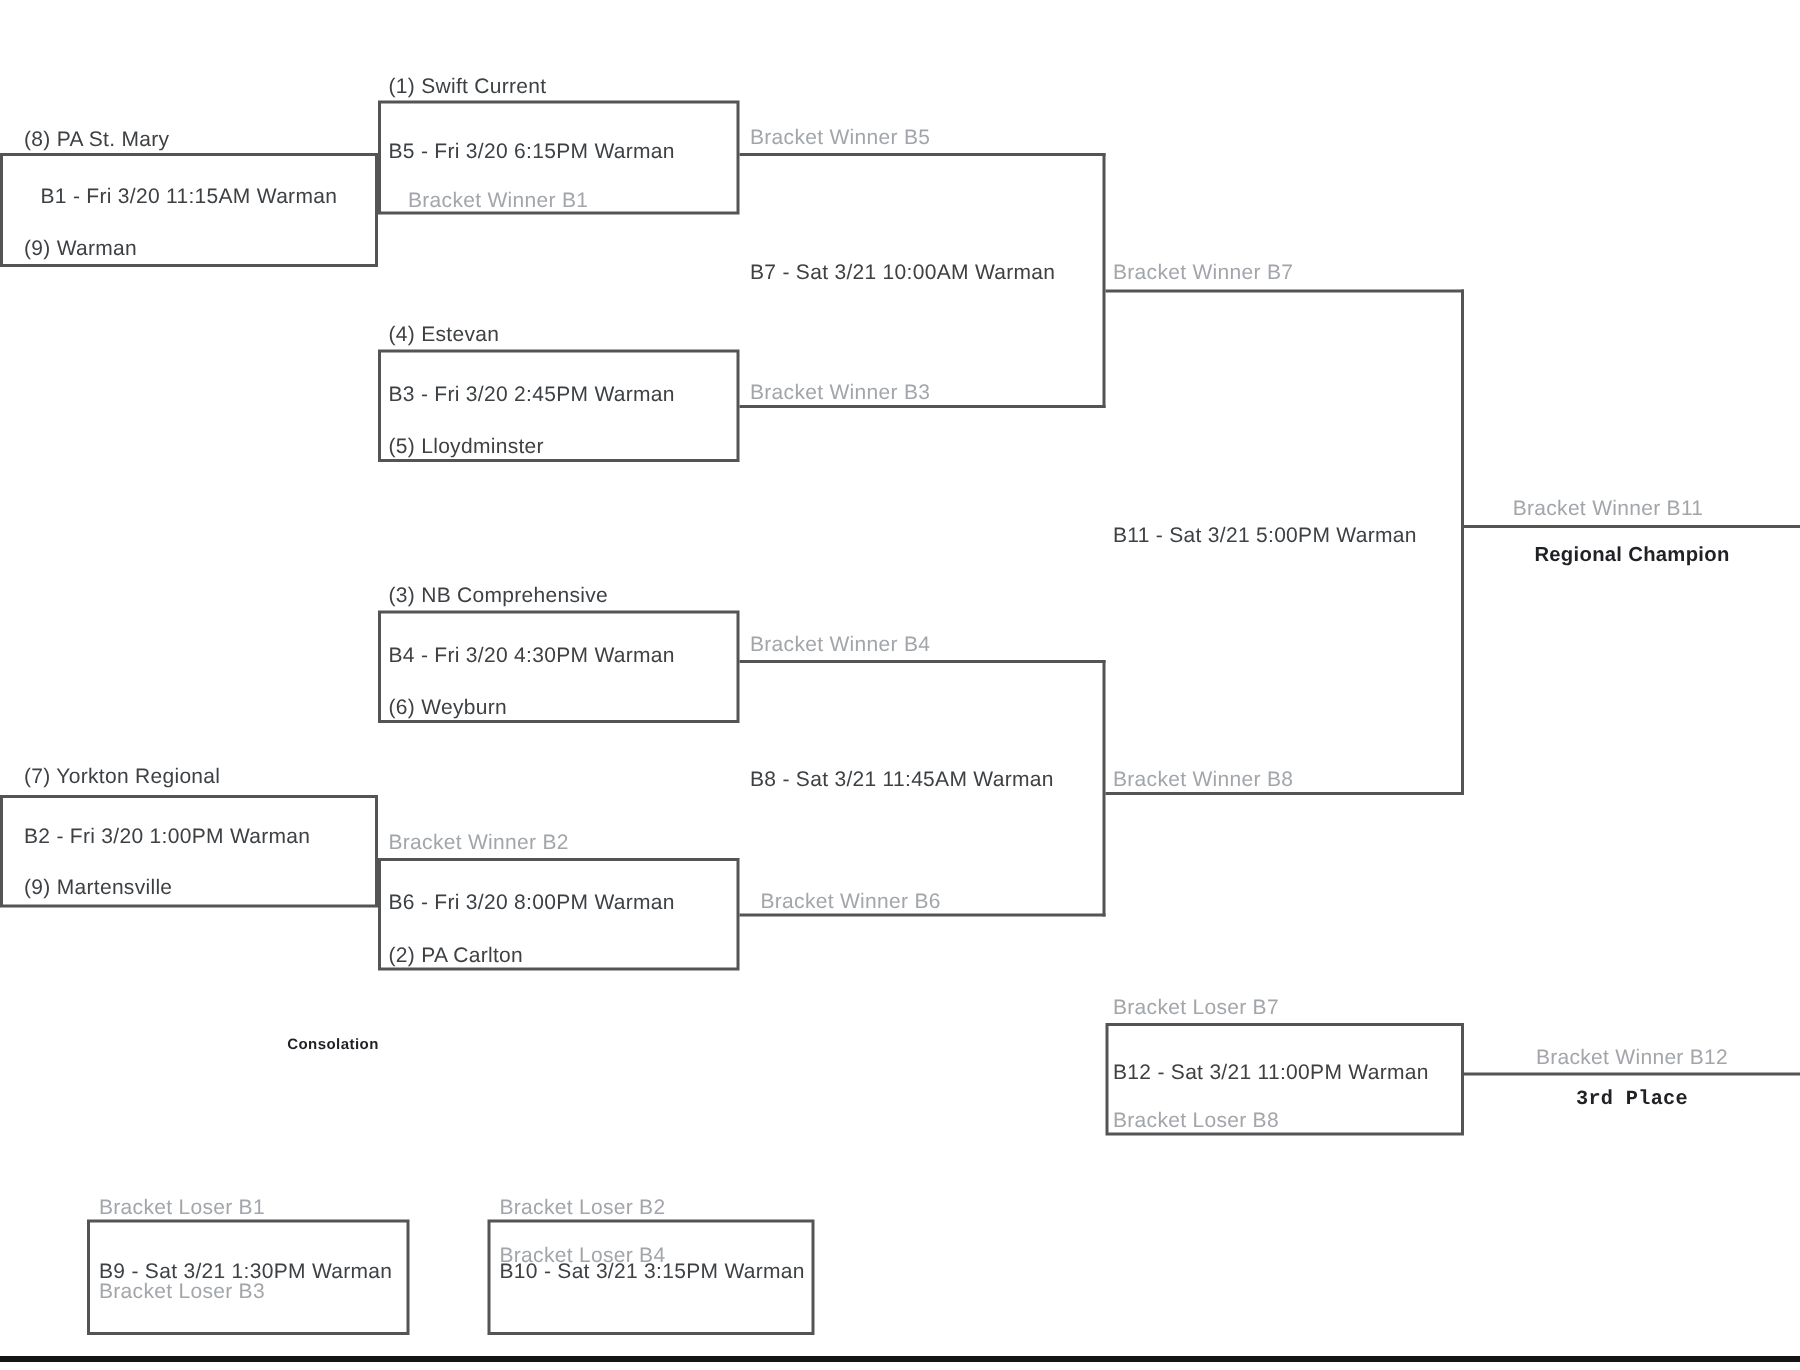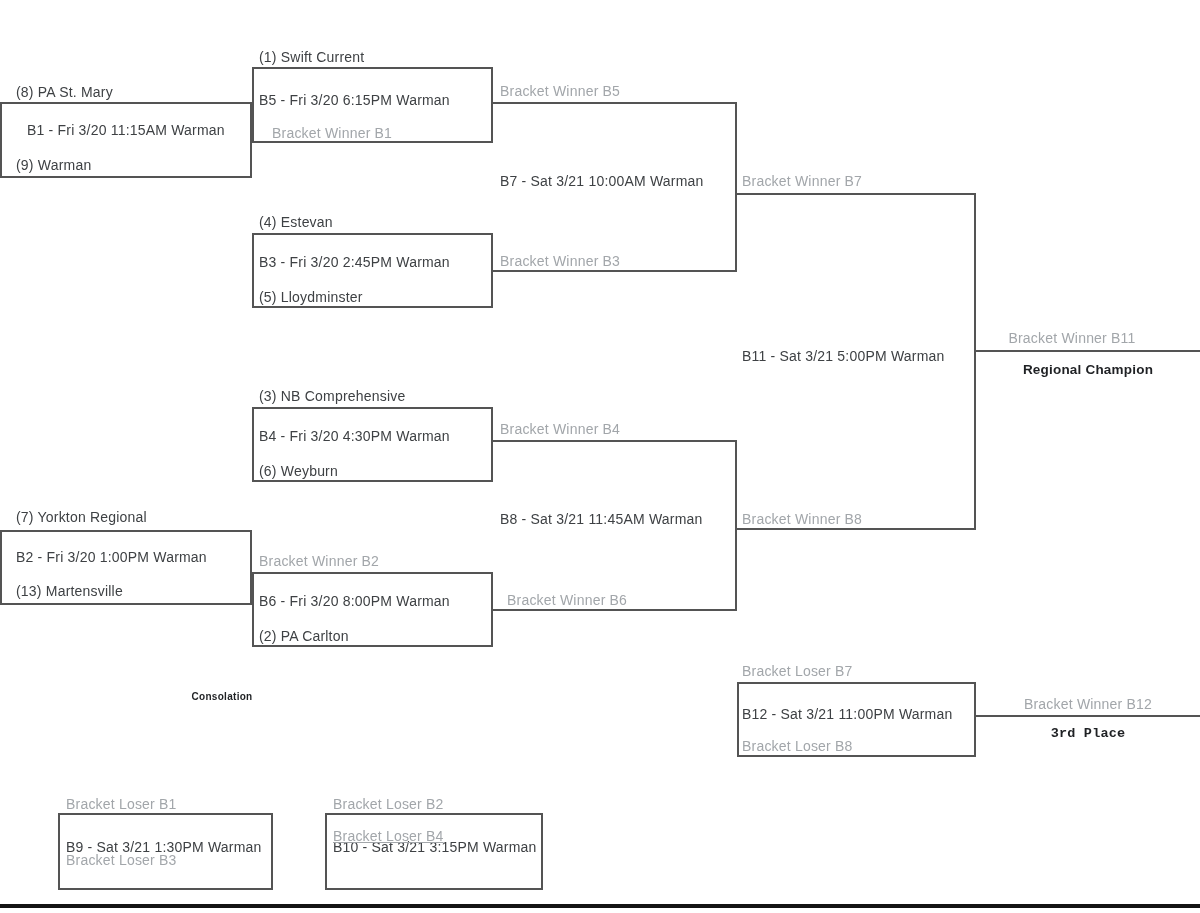--- a/index.html
+++ b/index.html
@@ -76,7 +76,7 @@
 
   <div class="lbl team" style="left:16px;top:509px;">(7) Yorkton Regional</div>
   <div class="lbl game" style="left:16px;top:549px;">B2 - Fri 3/20 1:00PM Warman</div>
-  <div class="lbl team" style="left:16px;top:583px;">(13) Martensville</div>
+  <div class="lbl team" style="left:16px;top:583px;">(9) Martensville</div>
 
   <div class="lbl team" style="left:259px;top:49px;">(1) Swift Current</div>
   <div class="lbl game" style="left:259px;top:92px;">B5 - Fri 3/20 6:15PM Warman</div>

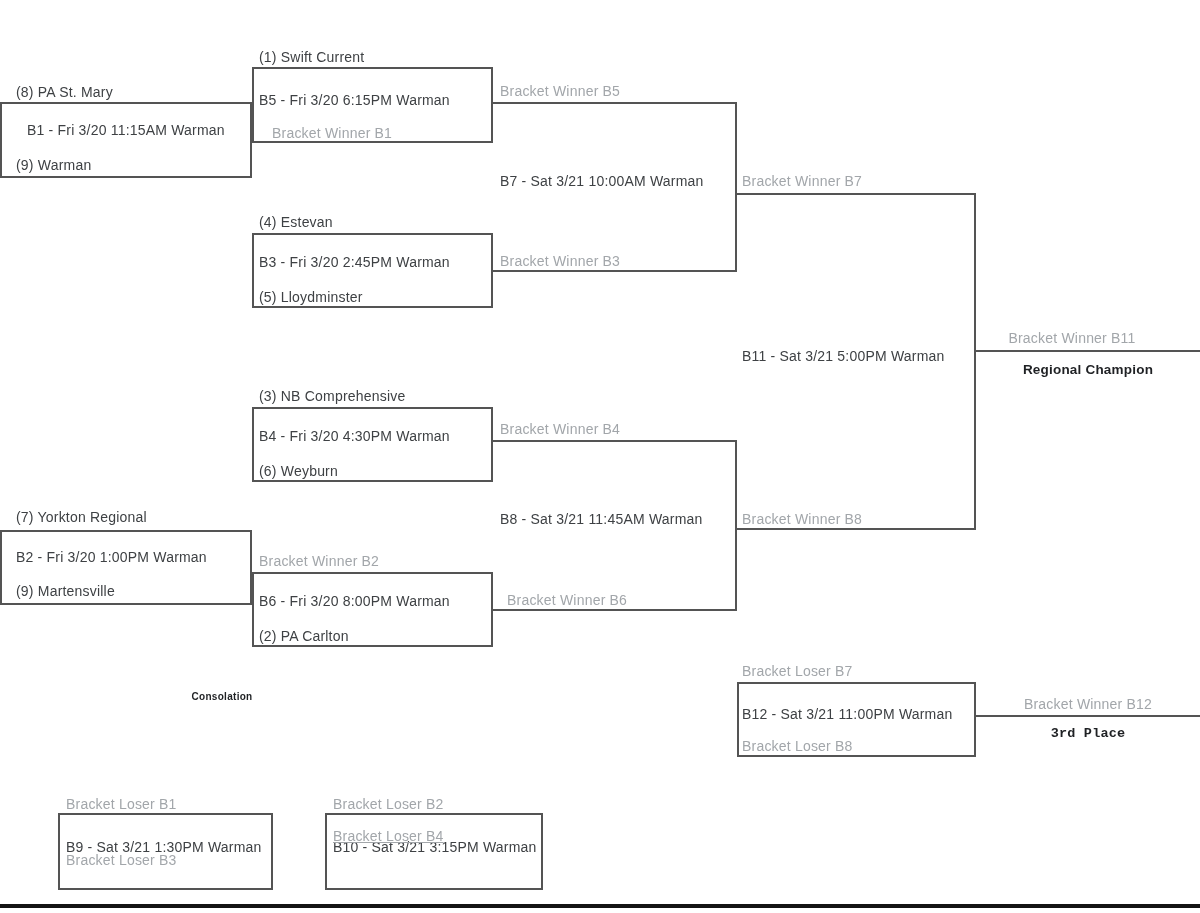--- a/index.html
+++ b/index.html
@@ -122,7 +122,7 @@
 
   <div class="lbl ph" style="left:333px;top:796px;">Bracket Loser B2</div>
   <div class="lbl game" style="left:333px;top:839px;">B10 - Sat 3/21 3:15PM Warman</div>
-  <div class="lbl ph" style="left:333px;top:828px;text-decoration:underline;">Bracket Loser B4</div>
+  <div class="lbl ph" style="left:333px;top:828px;">Bracket Loser B4</div>
 
 </div>
 

